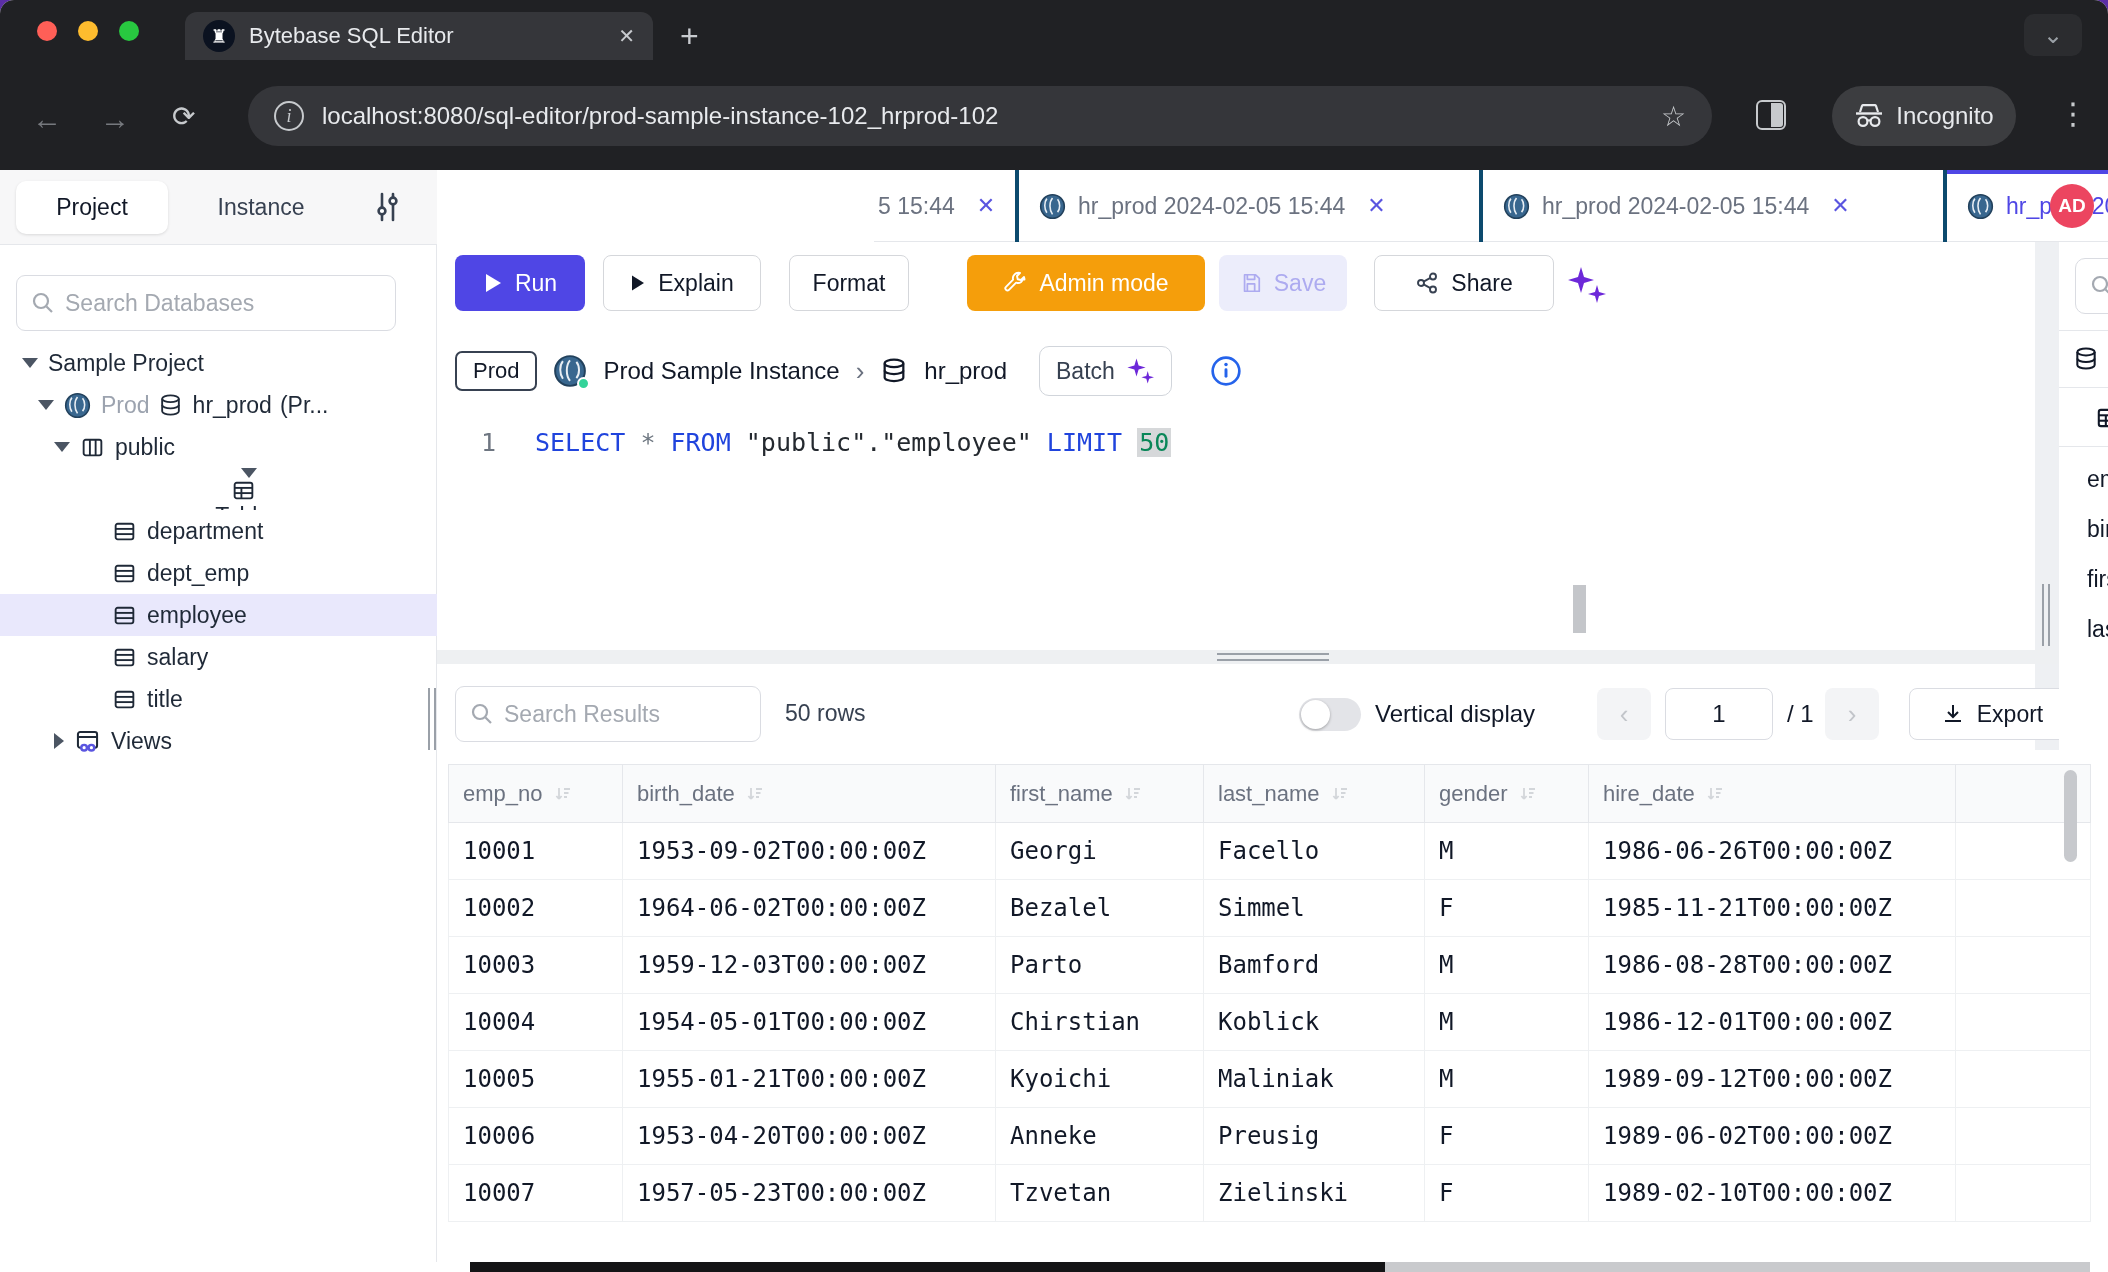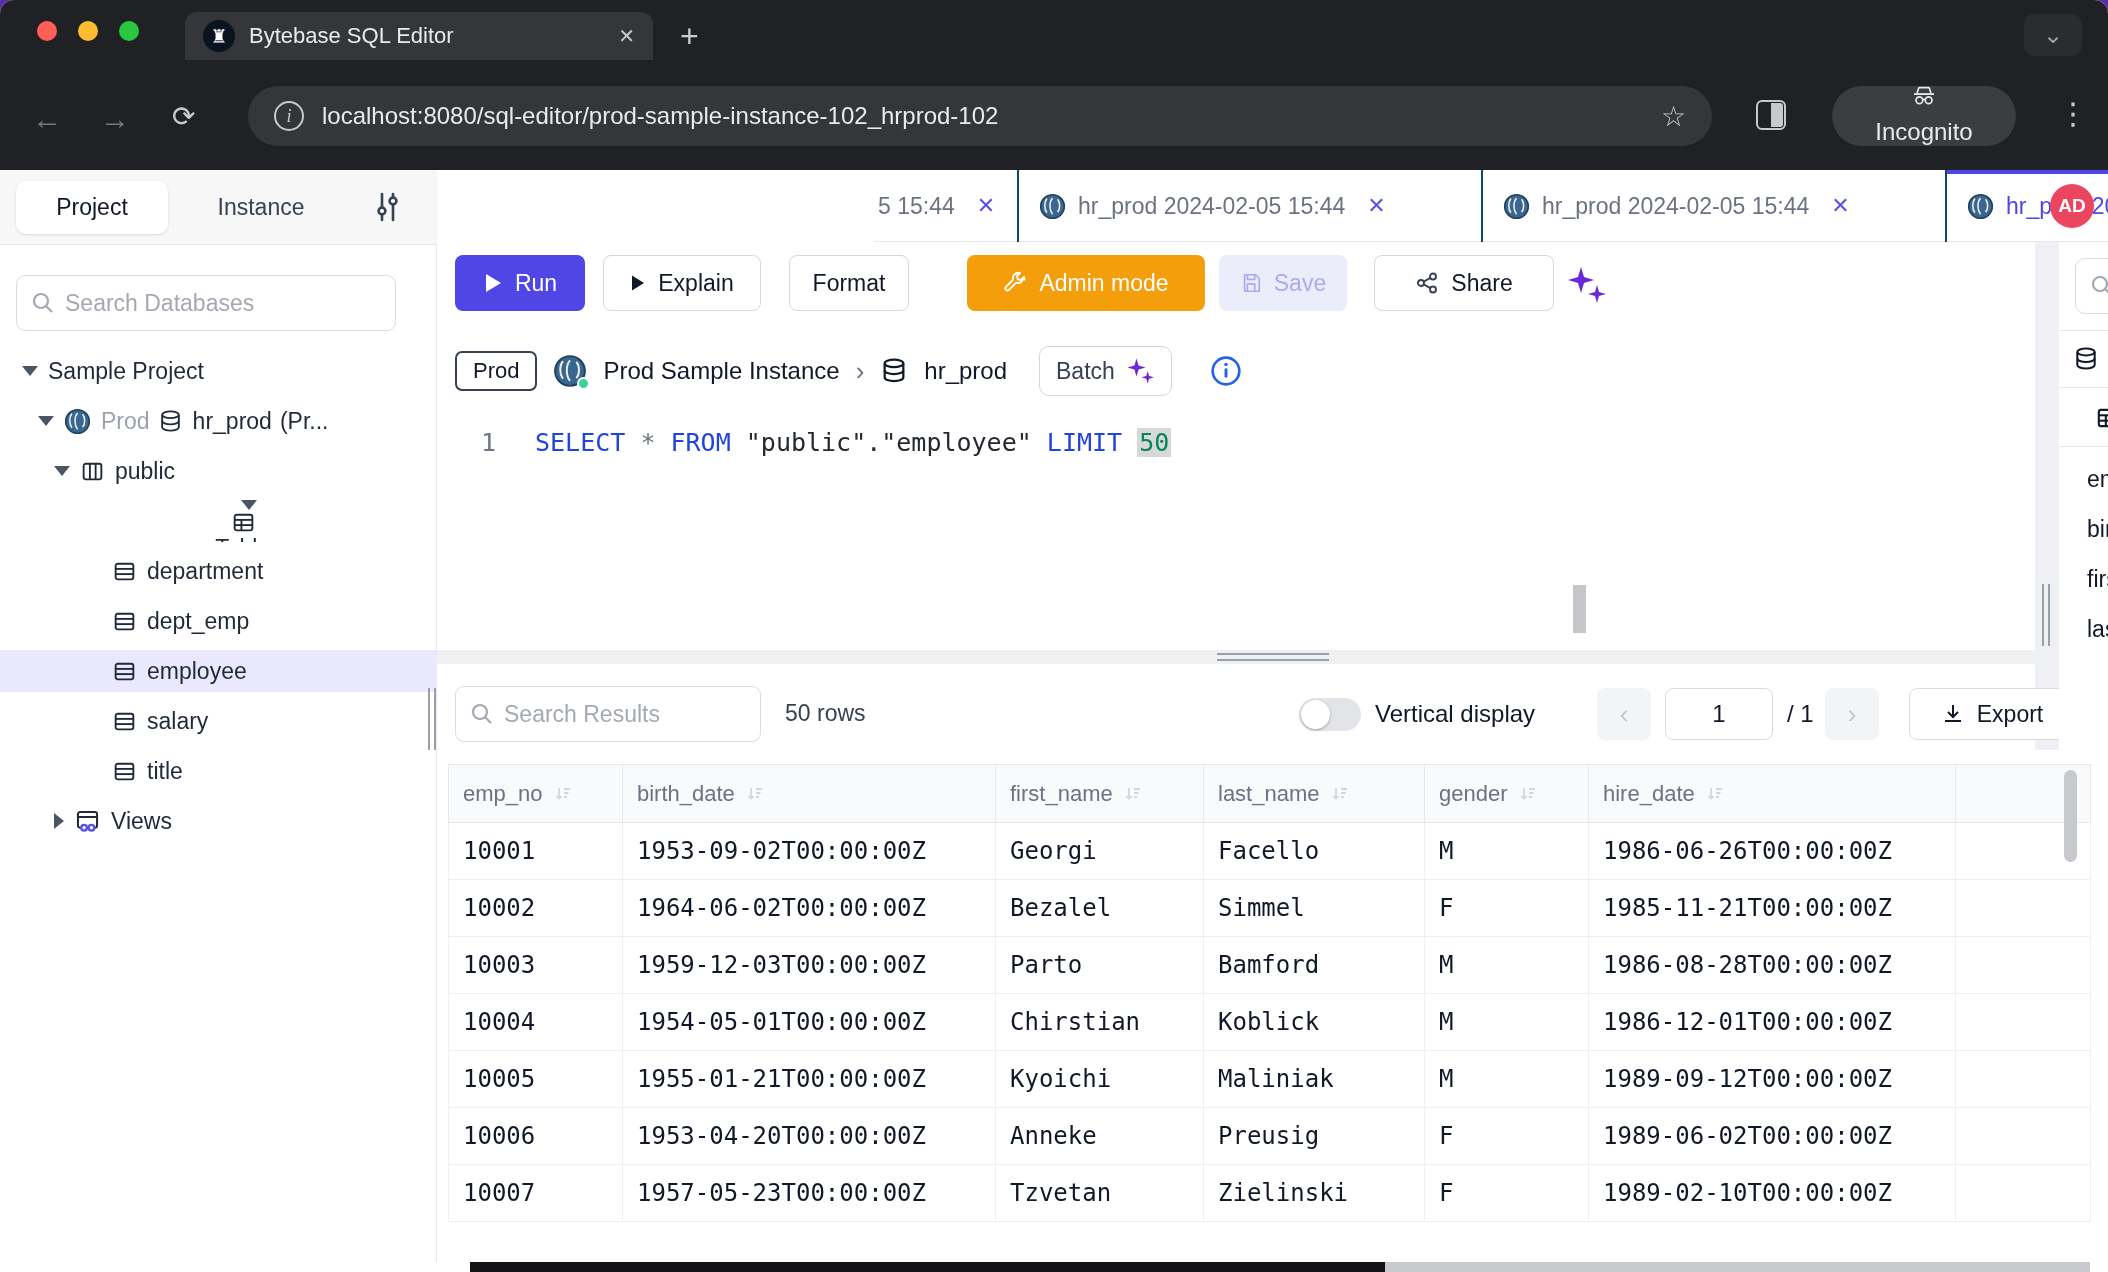--- a/index.html
+++ b/index.html
@@ -25,7 +25,7 @@
   .url-star { color:#c7cacd; font-size:28px; }
   .panel-icon { position:absolute; left:1756px; top:100px; width:30px; height:30px; border:2.5px solid #c7cacd; border-radius:6px; }
   .panel-icon::after { content:""; position:absolute; right:1px; top:1px; bottom:1px; width:12px; background:#c7cacd; border-radius:0 3px 3px 0; }
-  .incog { position:absolute; left:1832px; top:86px; width:184px; height:60px; background:#3c3d40; border-radius:30px; display:flex; align-items:center; justify-content:center; gap:12px; color:#e8eaed; font-size:24px;flex-direction:column; }
+  .incog { position:absolute; left:1832px; top:86px; width:184px; height:60px; background:#3c3d40; border-radius:30px; display:flex; align-items:center; justify-content:center; gap:12px; color:#e8eaed; font-size:24px; }
   .kebab { position:absolute; left:2058px; top:96px; color:#c7cacd; font-size:30px; letter-spacing:0; }
 
   

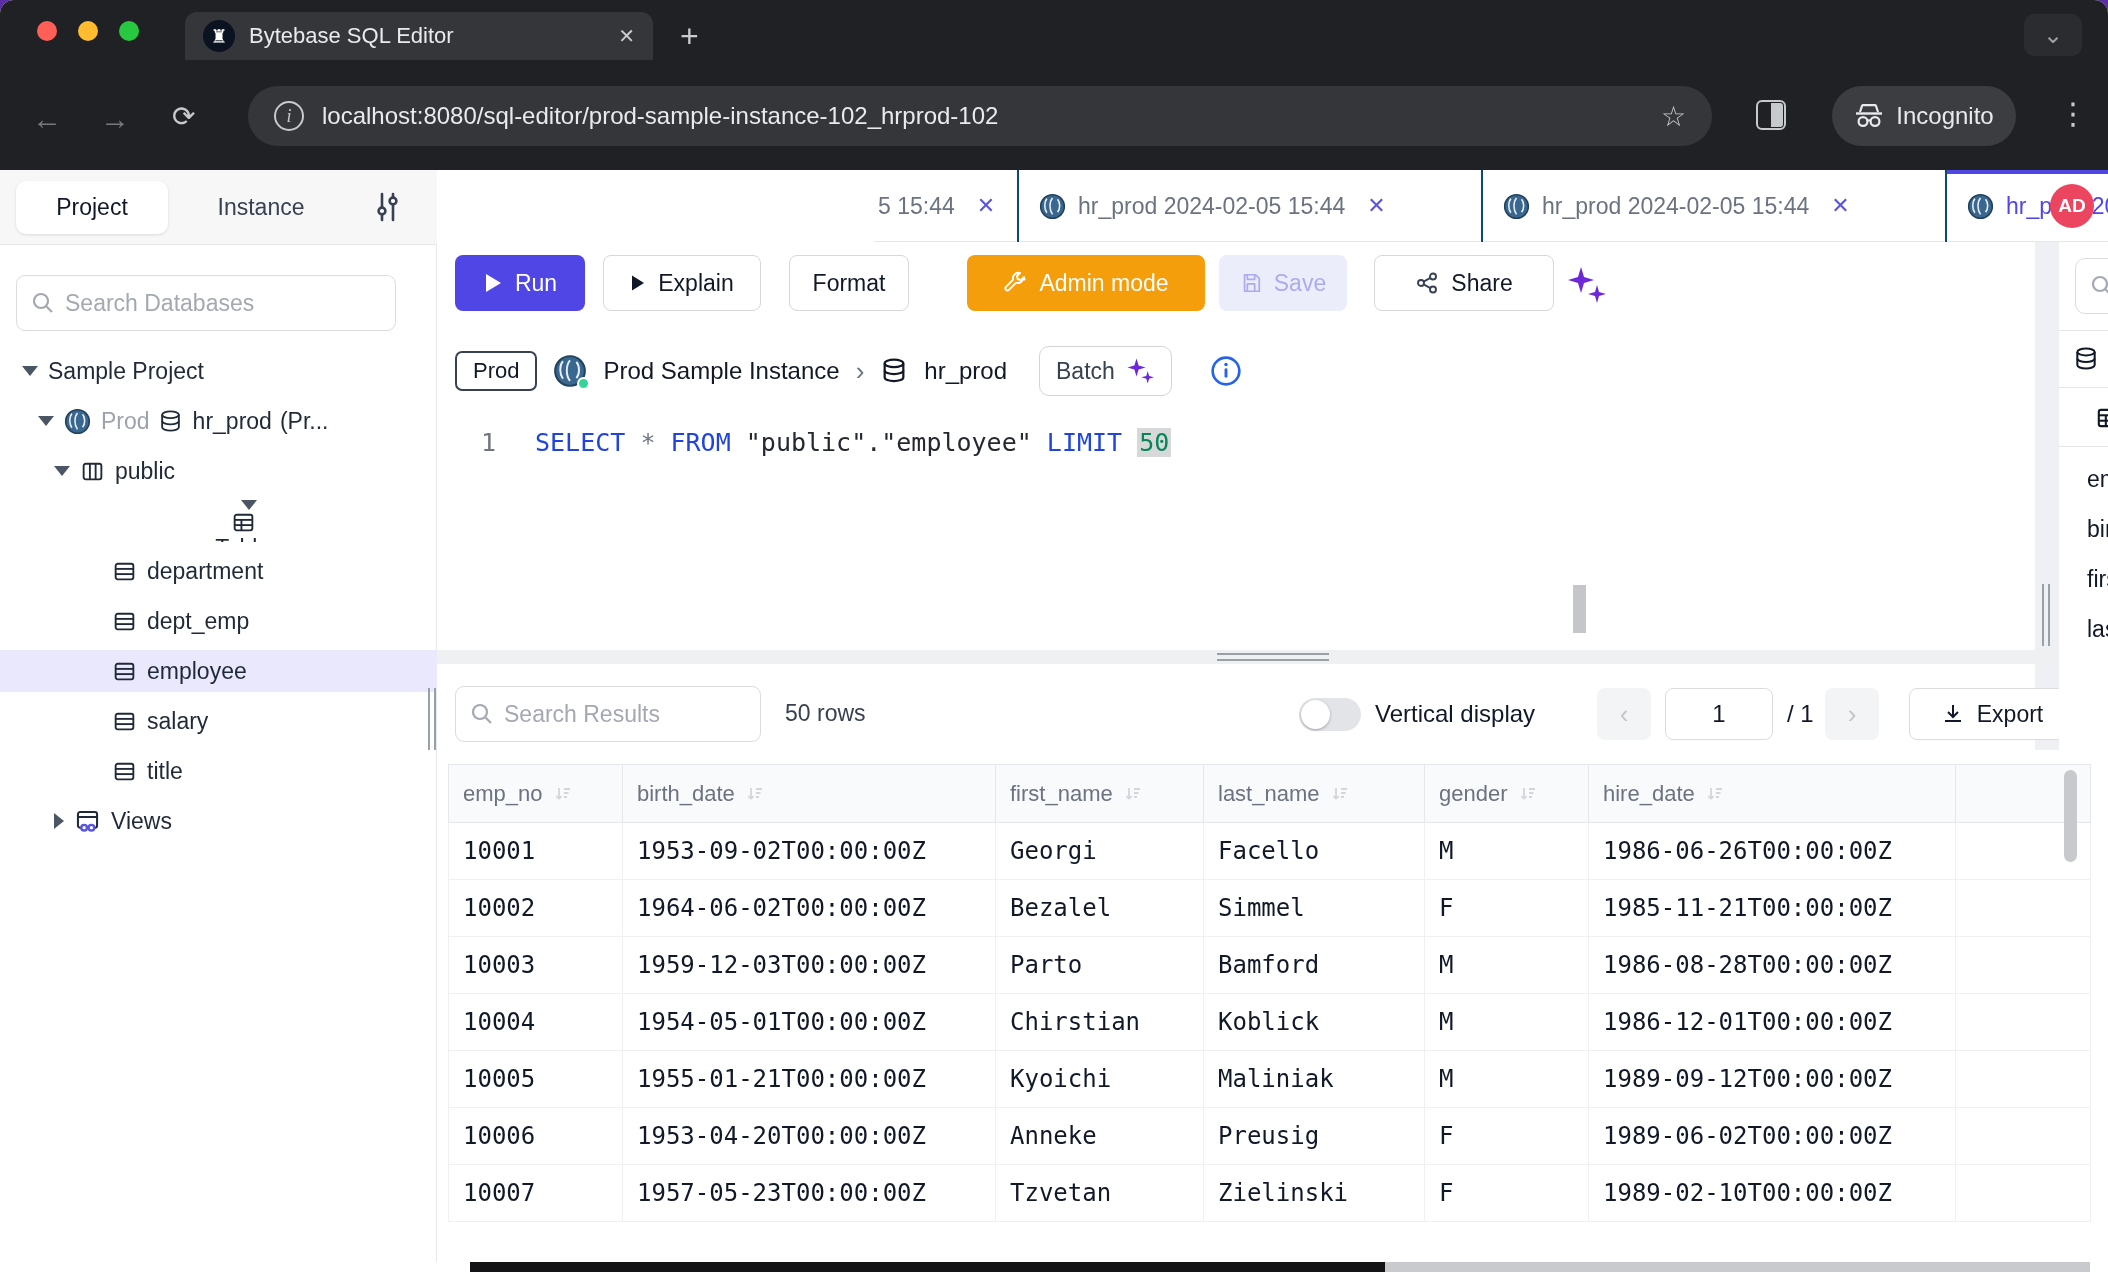--- a/index.html
+++ b/index.html
@@ -55,7 +55,7 @@
 
   
   .tabbar { position:absolute; left:437px; top:0; width:1671px; height:72px; border-bottom:1px solid #e5e7eb; display:flex; }
-  .etab { height:72px; display:flex; align-items:center; gap:12px; padding:0 20px; border-right:2px solid #0c4a6e; font-size:23px; color:#6b7280; position:relative; white-space:nowrap; }
+  .etab { height:72px; display:flex; align-items:center; gap:12px; padding:0 20px; border-right:4px solid #0c4a6e; font-size:23px; color:#6b7280; position:relative; white-space:nowrap; }
   .etab .x { color:#5a55e0; font-size:22px; margin-left:10px; }
   .etab.active { color:#4f46e5; }
   .etab.active::before { content:""; position:absolute; left:0; top:0; right:0; height:4px; background:#4f46e5; }

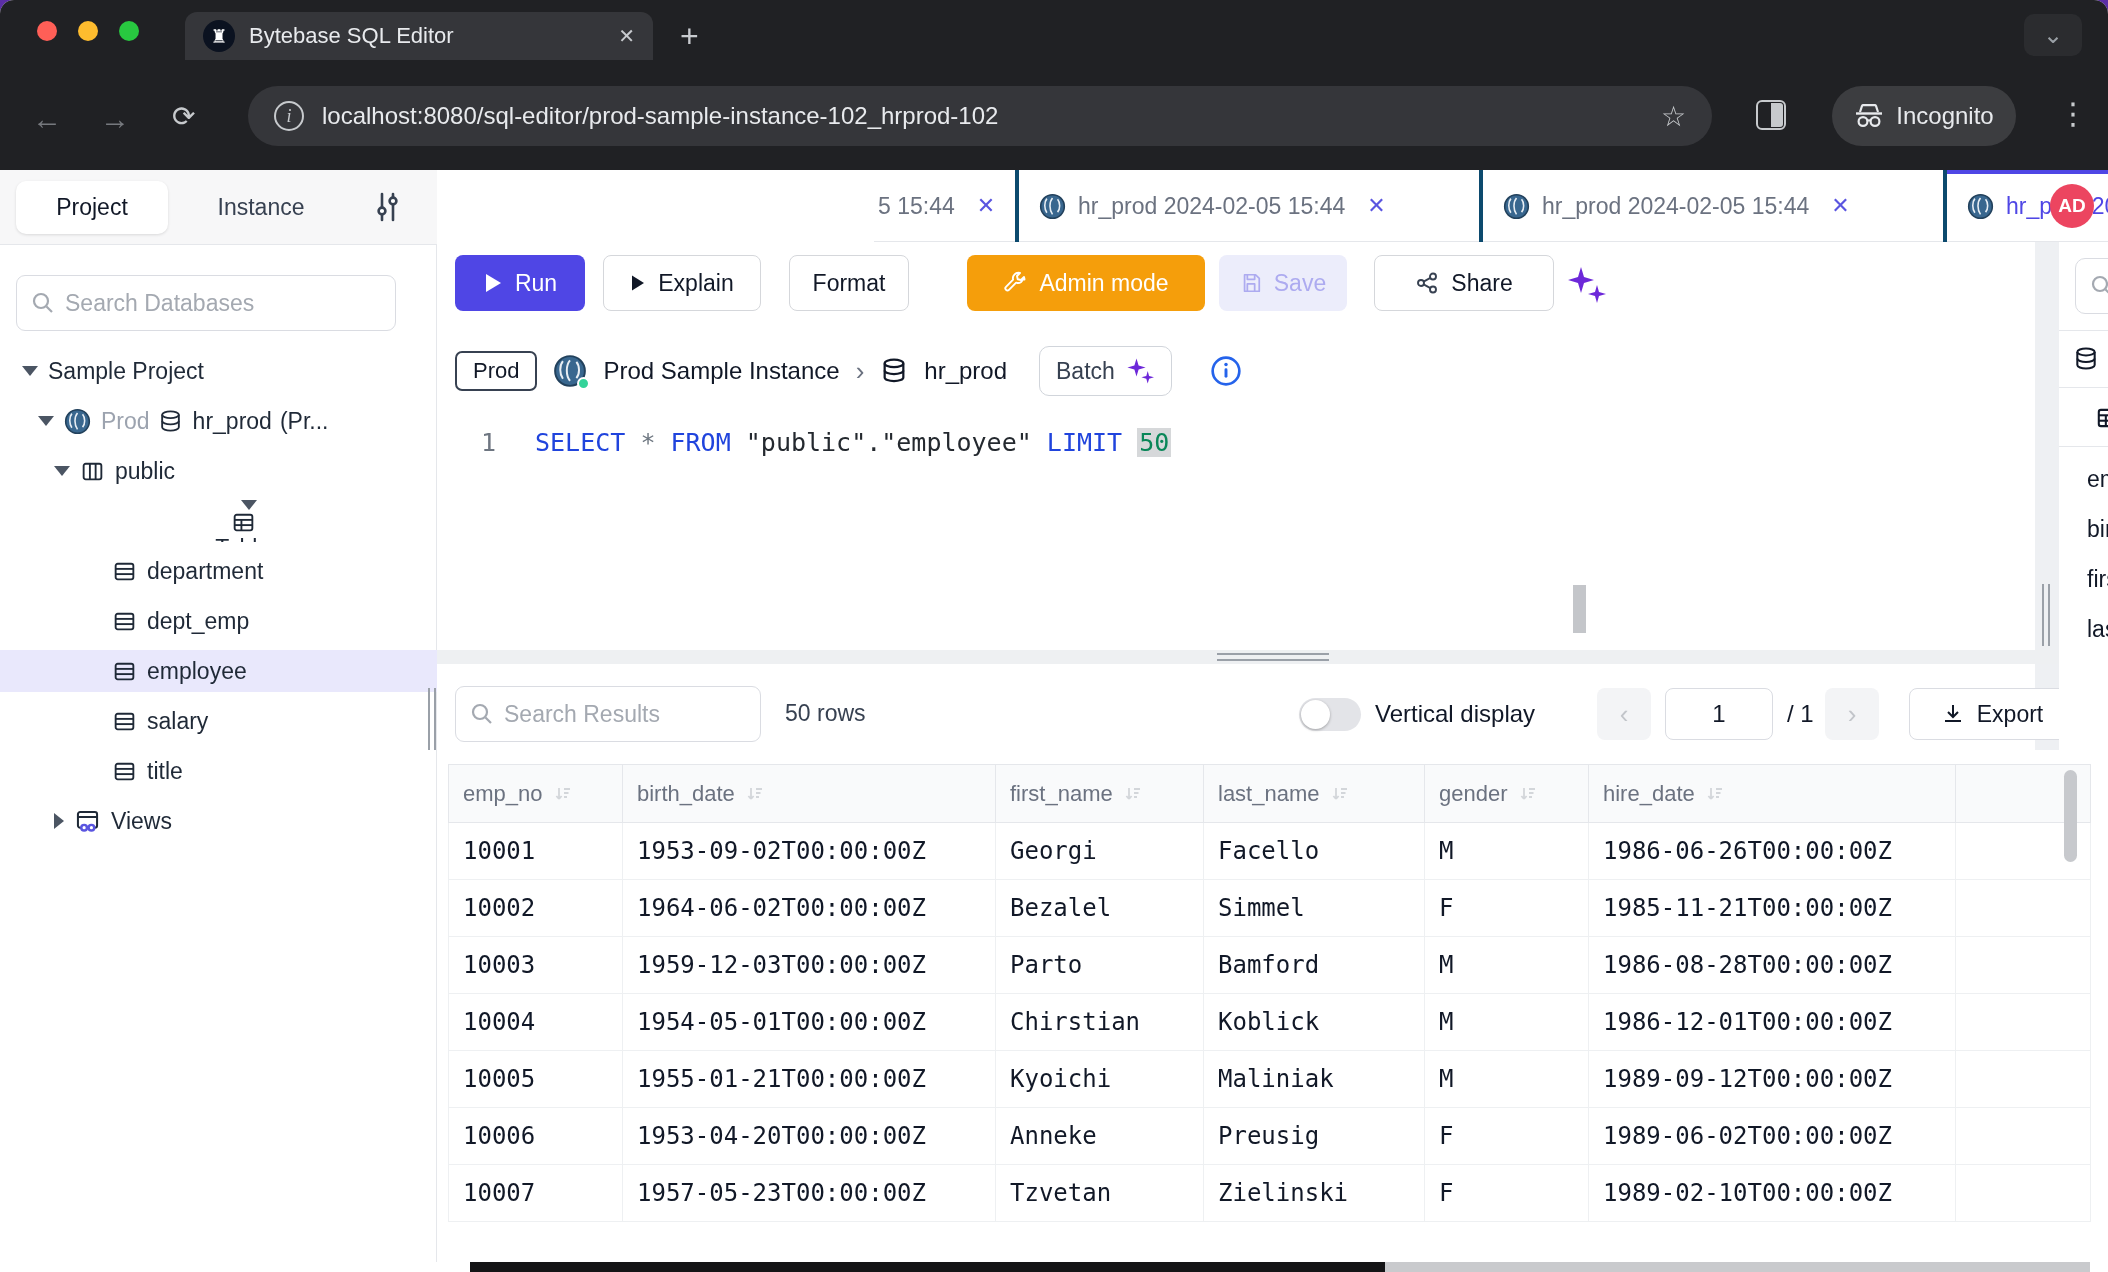--- a/index.html
+++ b/index.html
@@ -41,7 +41,7 @@
   .sb-search input, .flt input, .rs-search input { border:none; outline:none; font-size:23px; color:#111827; flex:1; min-width:0; font-family:"Liberation Sans", sans-serif; background:transparent; }
   .sb-search input::placeholder, .flt input::placeholder, .rs-search input::placeholder { color:#a4a9b1; }
   .tree { position:absolute; left:0; top:172px; width:437px; }
-  .titem { height:42px; display:flex; align-items:center; font-size:23px; color:#1f2937; white-space:nowrap; overflow:hidden;margin-top:8px; }
+  .titem { height:42px; display:flex; align-items:center; font-size:23px; color:#1f2937; white-space:nowrap; overflow:hidden; }
   .titem .gap { width:8px; }
   .caret { width:0; height:0; flex:none; margin:0 10px; }
   .caret.down { border-left:8px solid transparent; border-right:8px solid transparent; border-top:10px solid #4b5563; }

